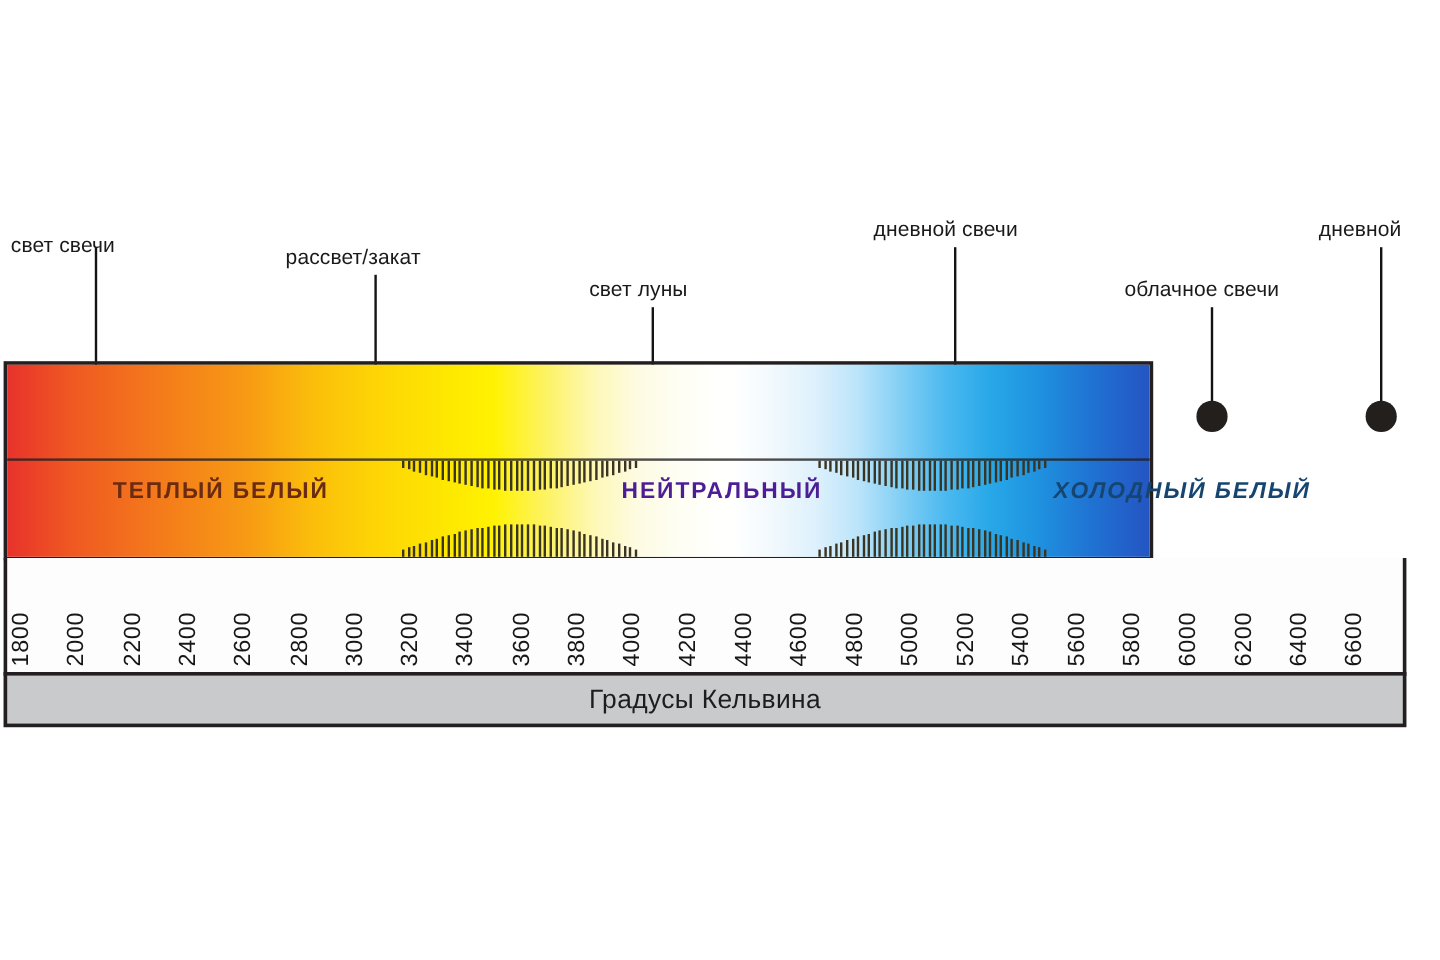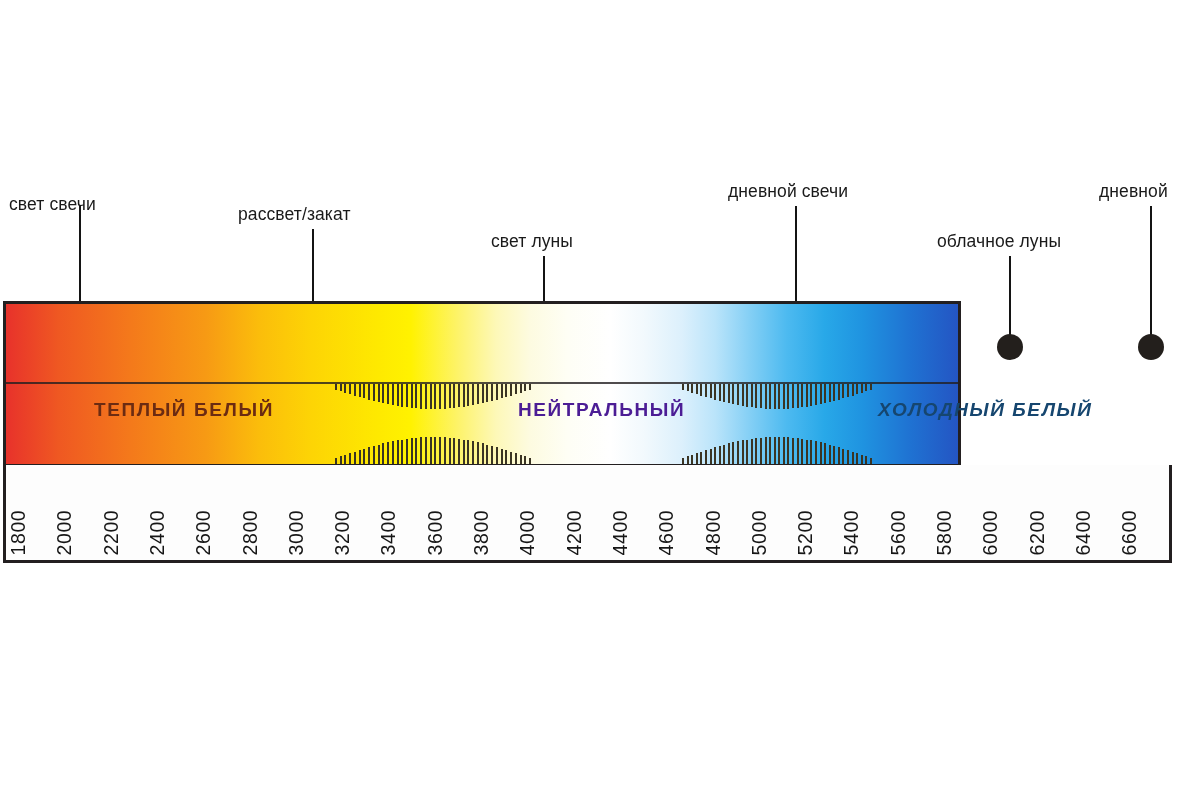--- a/index.html
+++ b/index.html
@@ -120,7 +120,7 @@
         <div class="dot" style="left: 783px; top: 334px;"></div>
       </div>
       <div class="callout">
-        <div class="ctext" style="left: 937px; top: 233px;">облачное луны</div>
+        <div class="ctext" style="left: 937px; top: 233px;">облачное свечи</div>
         <div class="cline" style="left: 1009px; top: 256px; height: 90px;"></div>
         <div class="dot" style="left: 997px; top: 334px;"></div>
       </div>

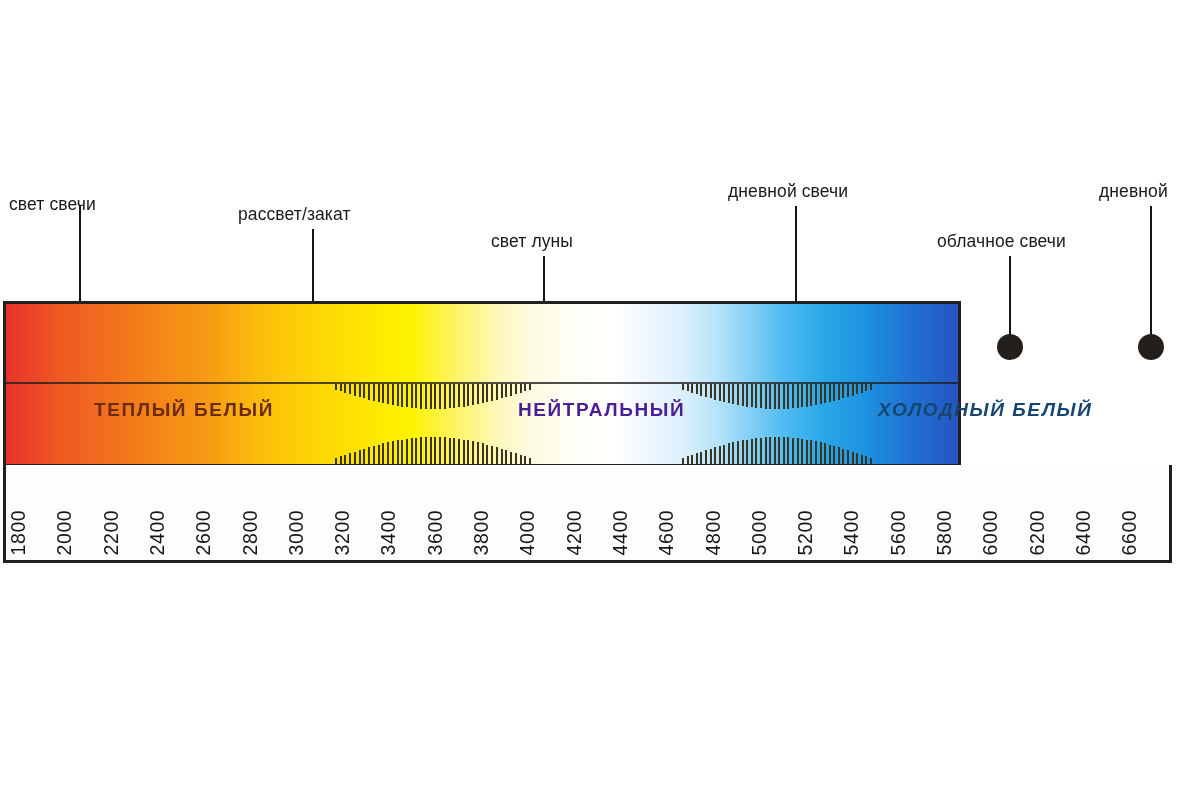--- a/index.html
+++ b/index.html
@@ -343,6 +343,9 @@
       <div class="knum" style="left: 1133.2px;">6600</div>
     </div>
 
+  <div id="footer">
+    <span class="ftext">Градусы Кельвина</span>
+  </div>
 
 </div>
 

